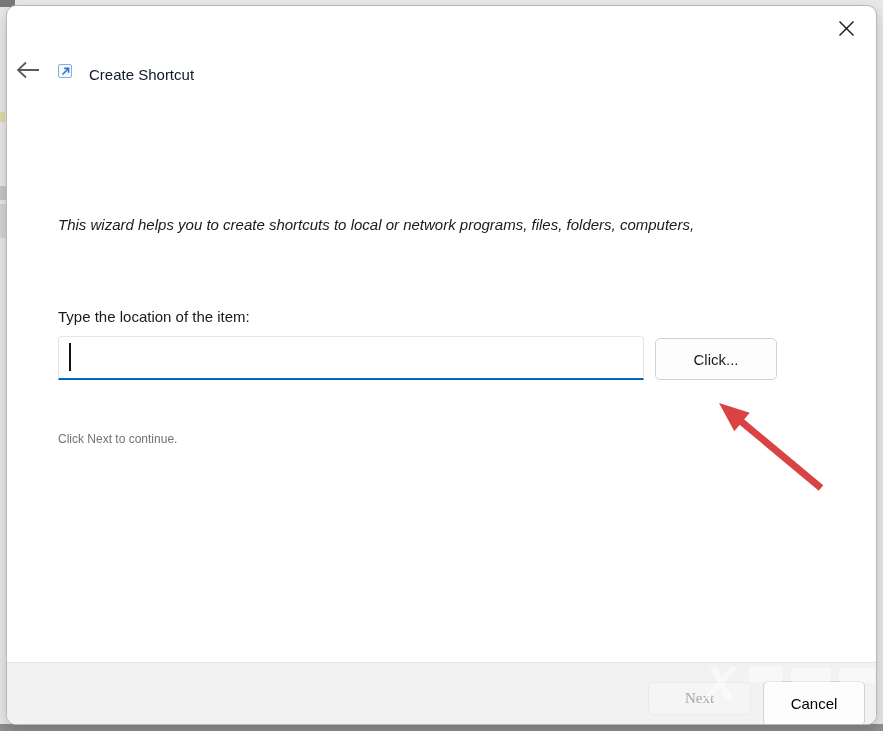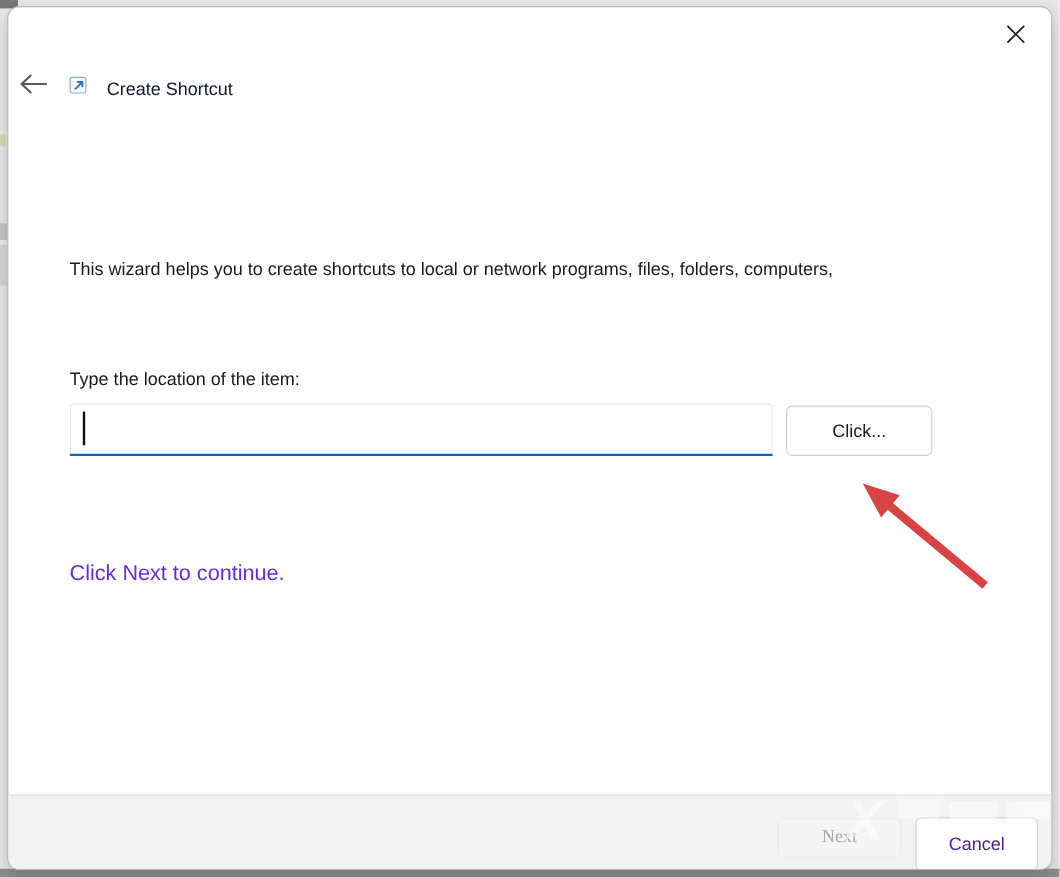--- a/index.html
+++ b/index.html
@@ -51,7 +51,7 @@
     position:absolute; left:51px; top:206px; width:790px;
     font-size:15px; color:#1a1a1a; line-height:25px;
   }
-  .description span { display:block; }
+  .description span { display:block;font-style:italic; }
 
   .location-label {
     position:absolute; left:51px; top:302px;

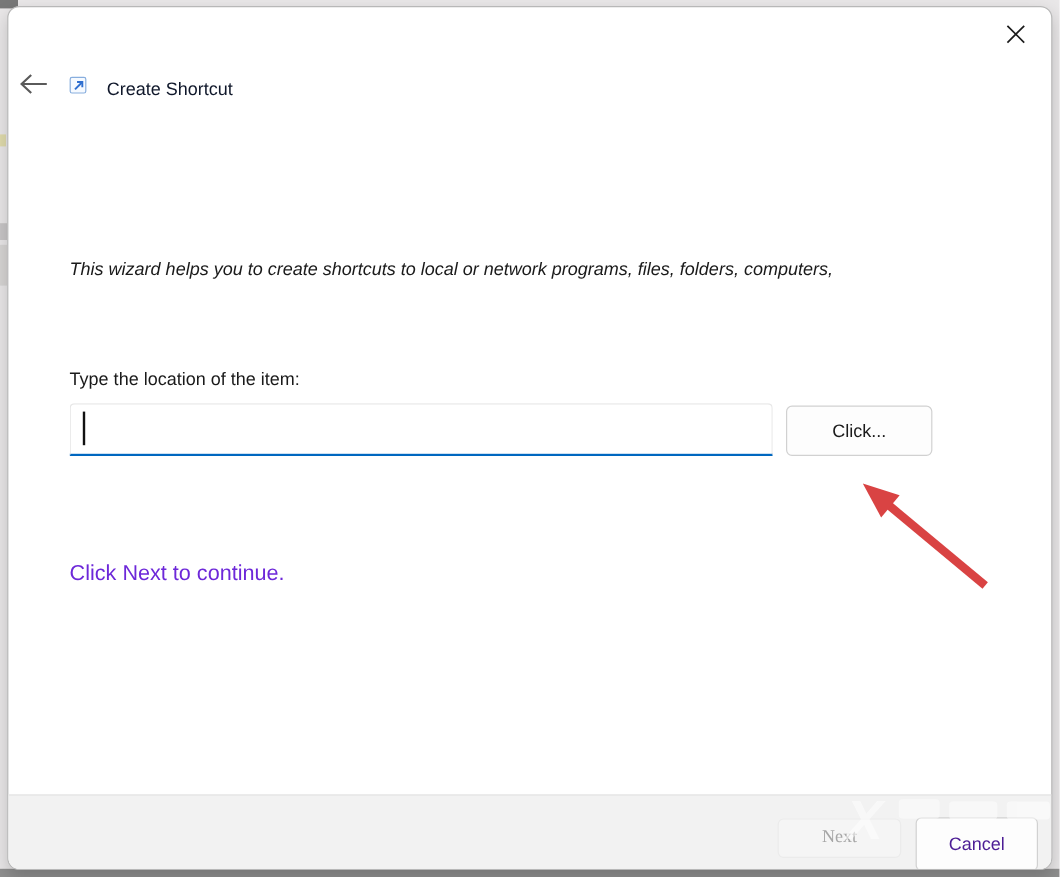--- a/index.html
+++ b/index.html
@@ -75,7 +75,7 @@
   }
   .next-hint {
     position:absolute; left:51px; top:426px;
-    font-size:18px; color:#6d28d9;margin-top:35px;
+    font-size:12px; color:#737373;
   }
 
   .annotation-arrow { position:absolute; left:684px; top:375px; width:150px; height:125px; pointer-events:none; }

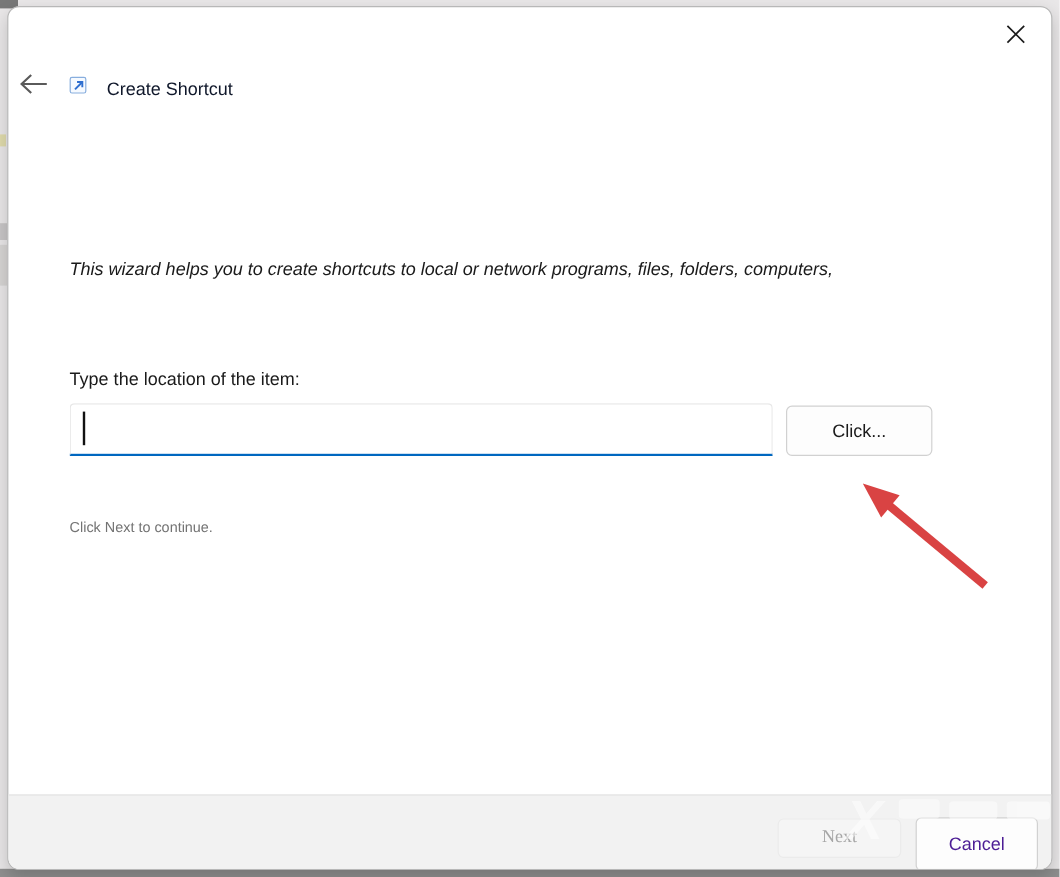--- a/index.html
+++ b/index.html
@@ -93,7 +93,7 @@
   .cancel-btn {
     position:absolute; left:756px; top:675px; width:102px; height:45px;
     background:#fdfdfd; border:1px solid #d1d1d1; border-radius:5px;
-    font-size:15px; color:#4c1d95; cursor:pointer;
+    font-size:15px; color:#000000; cursor:pointer;
     font-family:"Liberation Sans","DejaVu Sans",sans-serif;
   }
 

